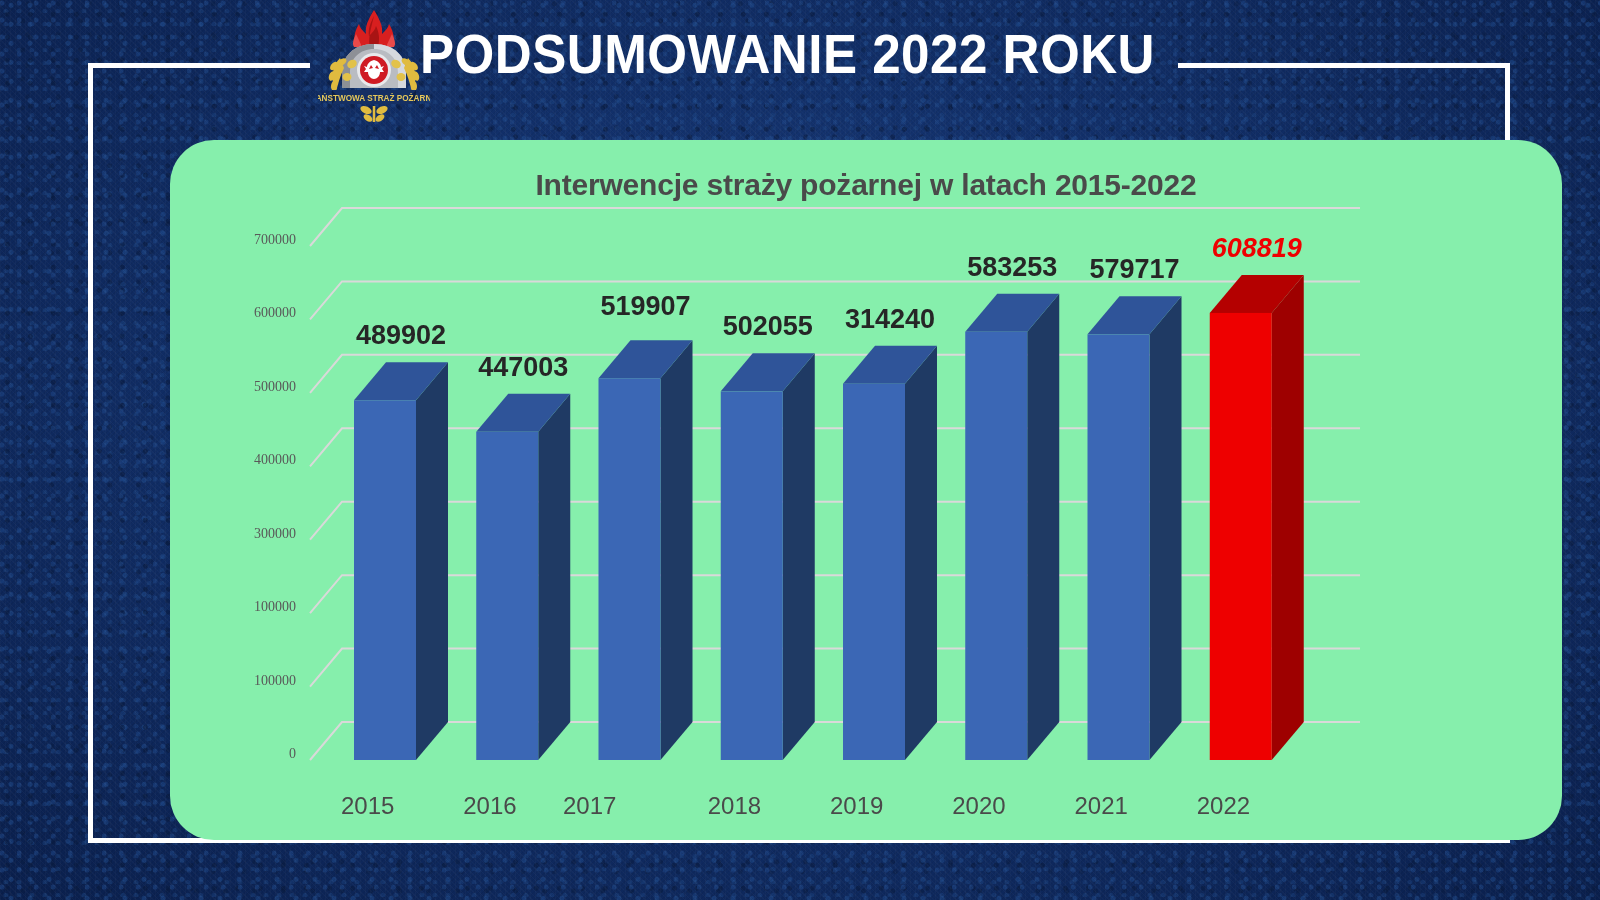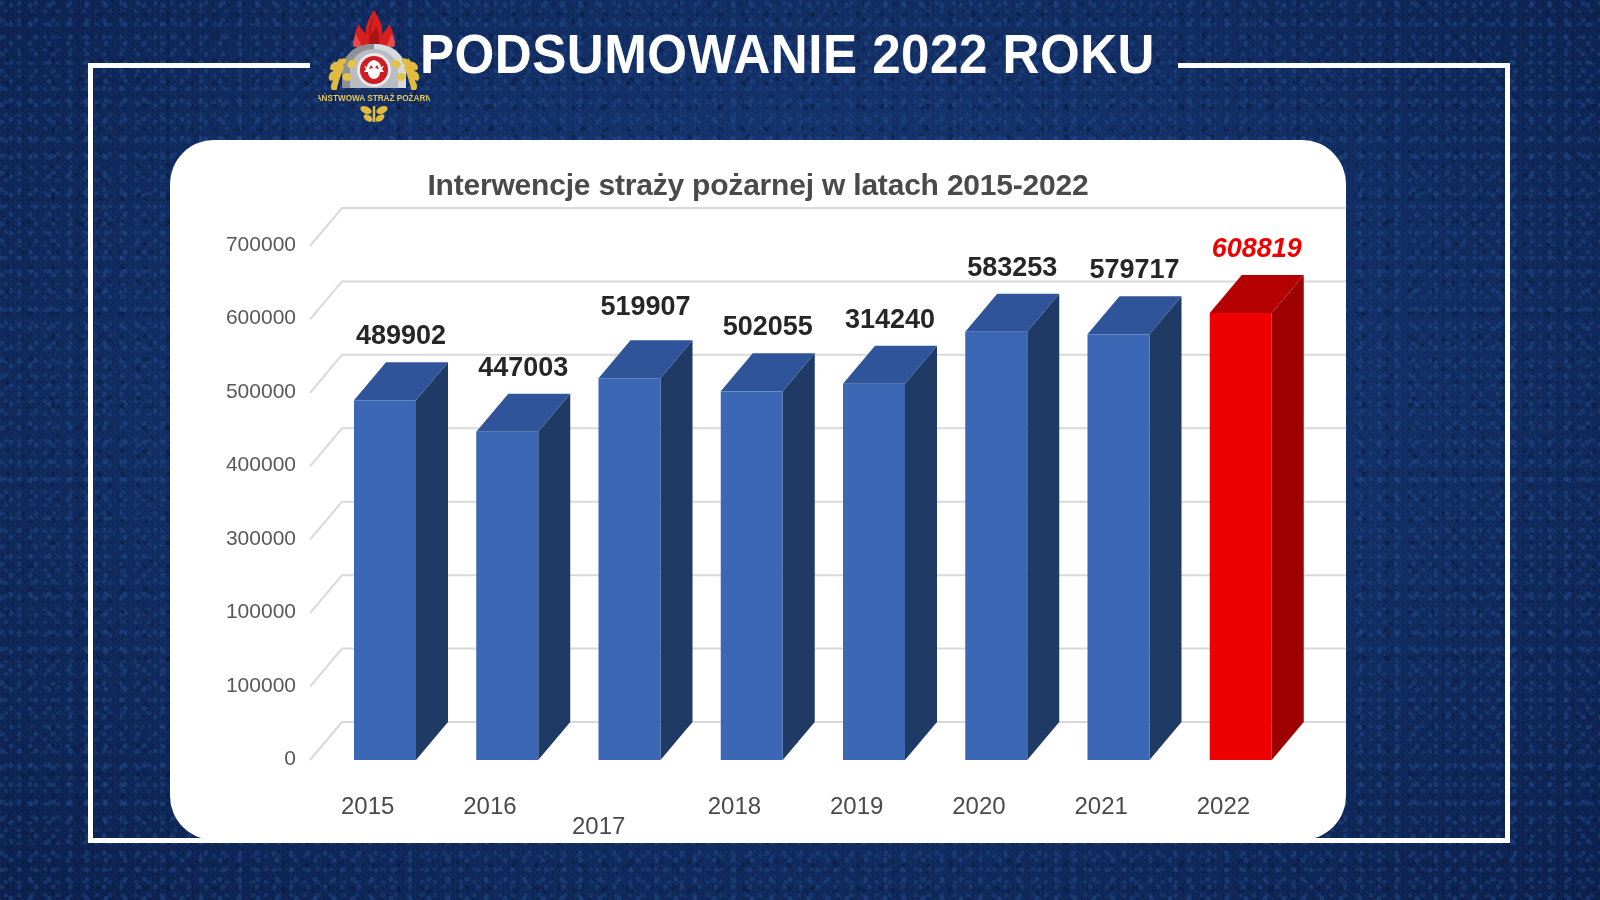--- a/index.html
+++ b/index.html
@@ -108,9 +108,9 @@
     position: absolute;
     left: 170px;
     top: 140px;
-    width: 1176px;
+    width: 1392px;
     height: 700px;
-    background: #ffffff;
+    background: #86efac;
     border-radius: 44px;
     overflow: hidden;
   }

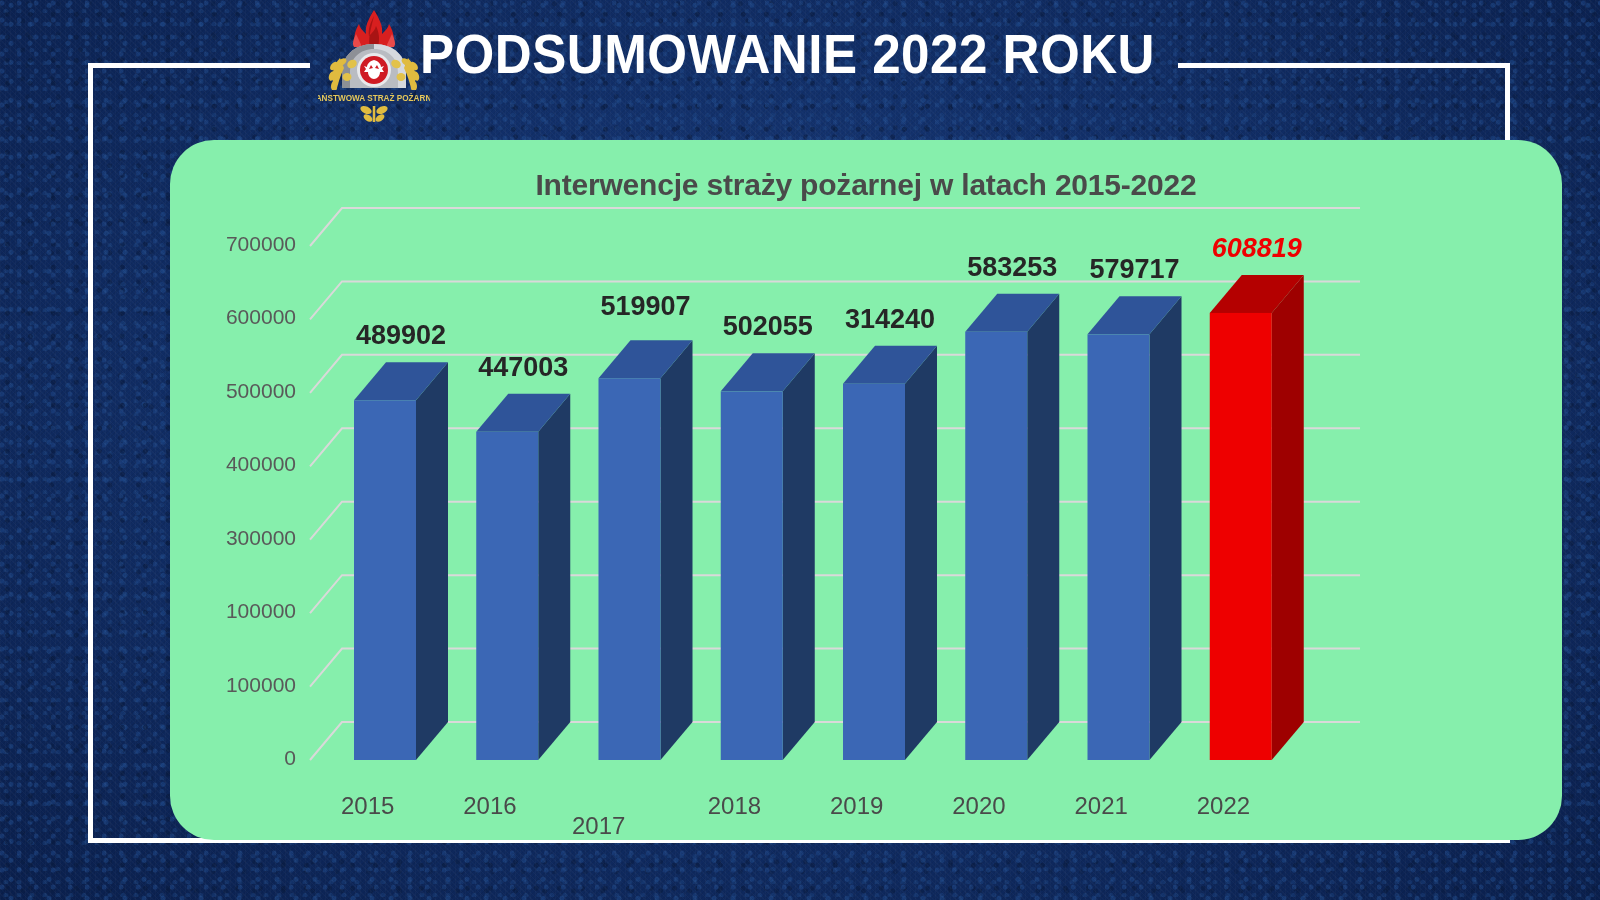--- a/index.html
+++ b/index.html
@@ -139,9 +139,9 @@
     position: absolute;
     width: 110px;
     text-align: right;
-    font-size: 21px;
+    font-size: 14px;
     color: #595959;
-    font-family: Liberation Sans, sans-serif;
+    font-family: Liberation Serif, serif;
   }
   .xtick {
     position: absolute;

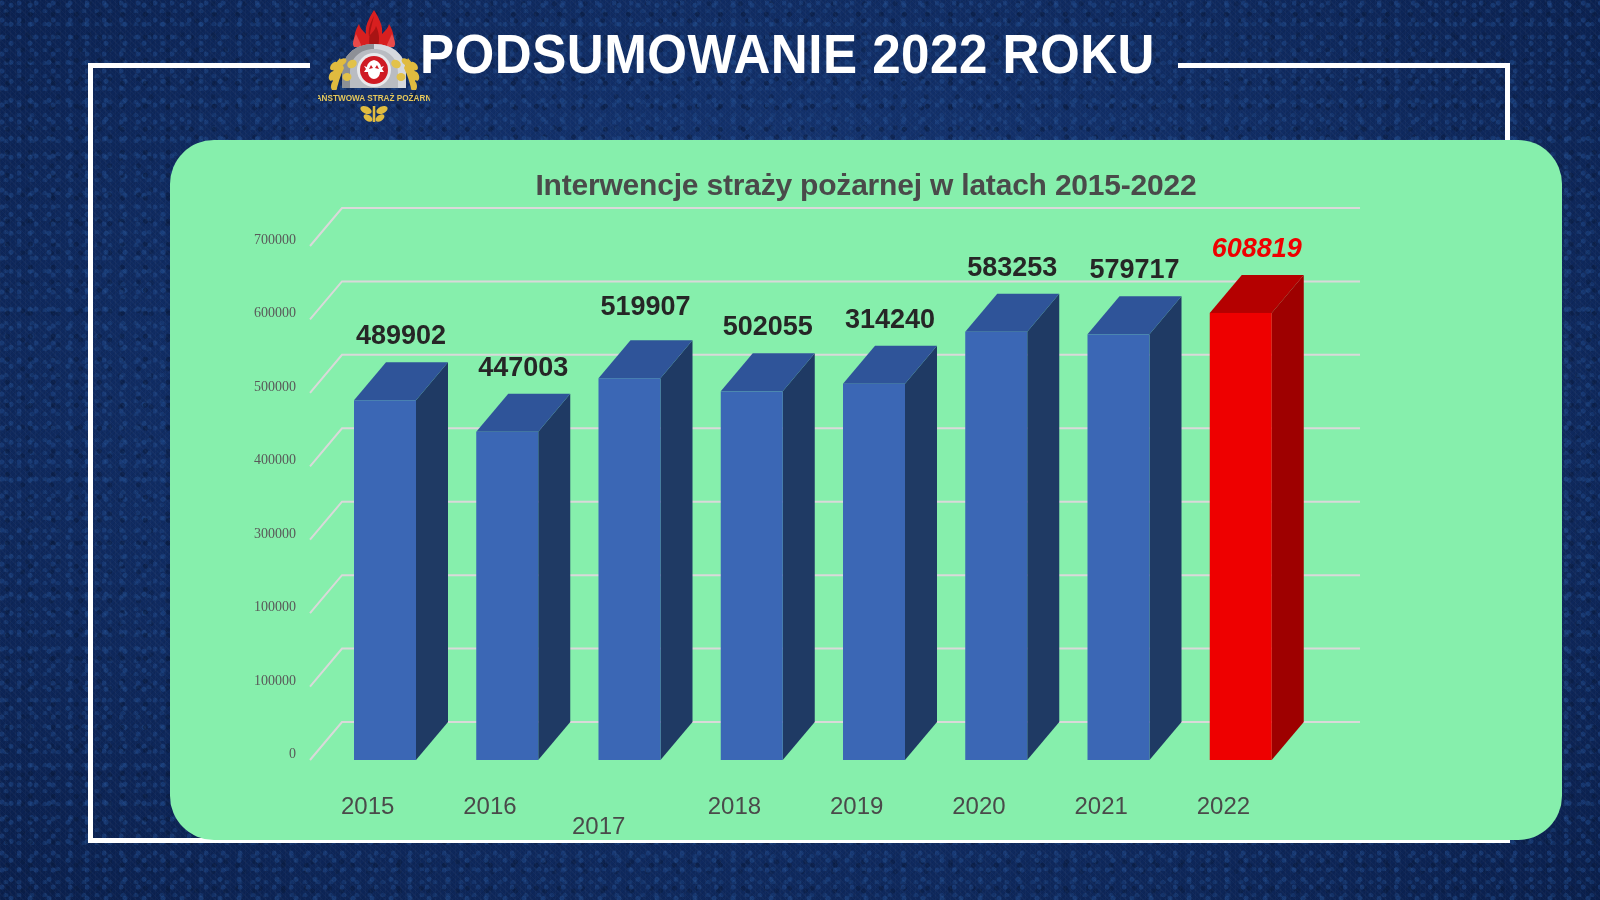--- a/index.html
+++ b/index.html
@@ -329,7 +329,7 @@
     <div id="xticks">
         <div class="xtick" style="left: 171px; top: 652px;">2015</div>
         <div class="xtick" style="left: 293.25px; top: 652px;">2016</div>
-        <div class="xtick" style="left: 402px; top: 652px; margin-top: 20px;">2017</div>
+        <div class="xtick" style="left: 393px; top: 652px;">2017</div>
         <div class="xtick" style="left: 537.75px; top: 652px;">2018</div>
         <div class="xtick" style="left: 660px; top: 652px;">2019</div>
         <div class="xtick" style="left: 782.25px; top: 652px;">2020</div>

